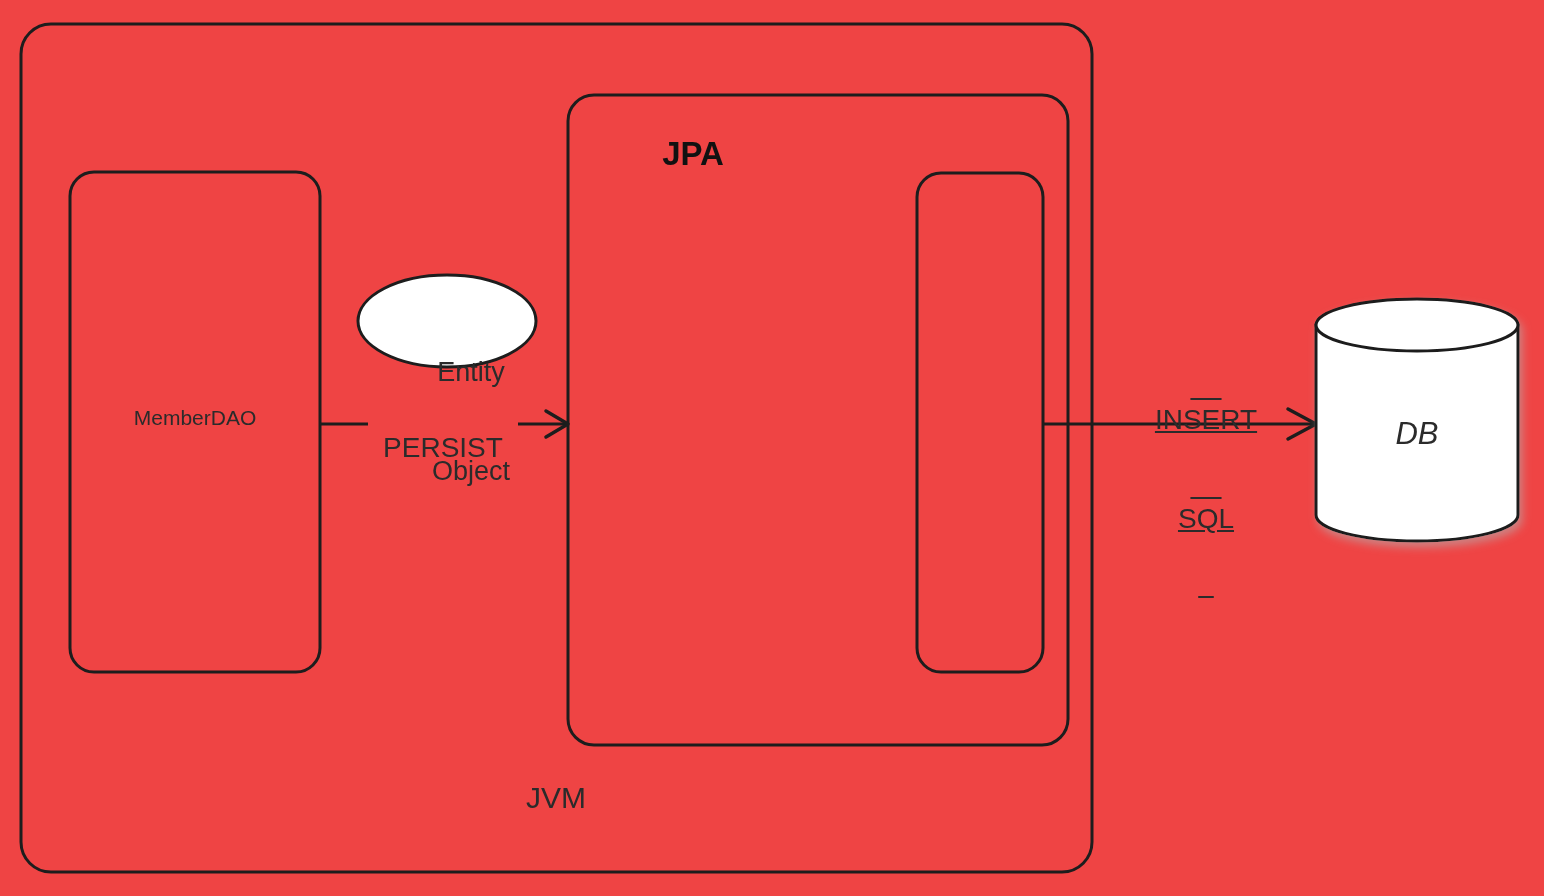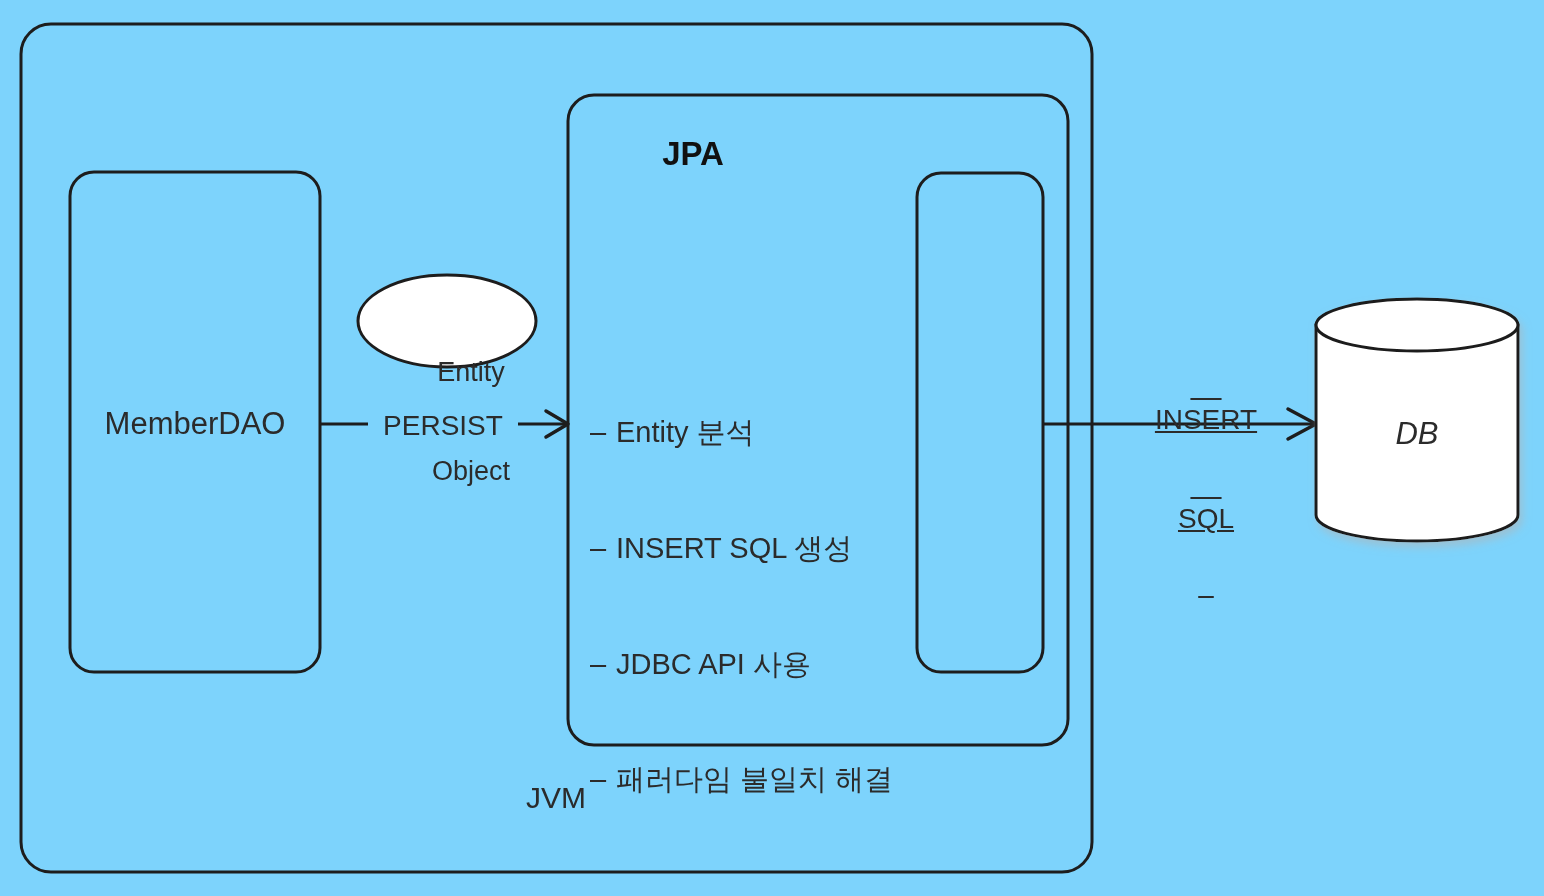--- a/index.html
+++ b/index.html
@@ -15,7 +15,7 @@
     position: relative;
     width: 1544px;
     height: 896px;
-    background: #7dd3fc;
+    background: #ef4444;
     overflow: hidden;
   }
   #diagram-svg {

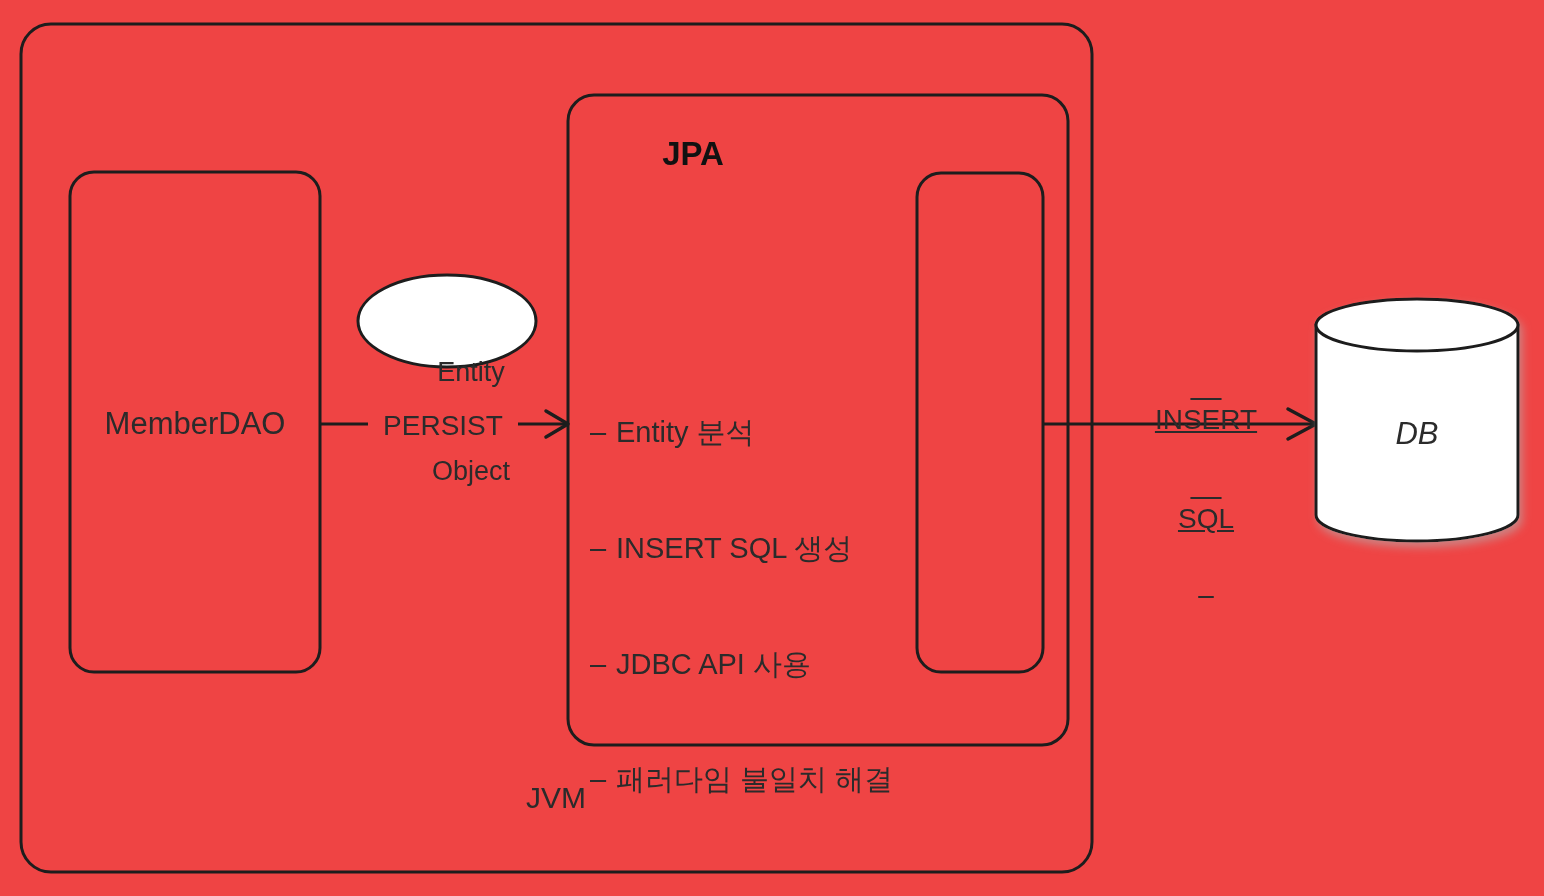--- a/index.html
+++ b/index.html
@@ -65,7 +65,7 @@
     color: #111111;
   }
   .lbl-node {
-    font-size: 31px;
+    font-size: 21px;
   }
   .lbl-ellipse {
     font-size: 27px;

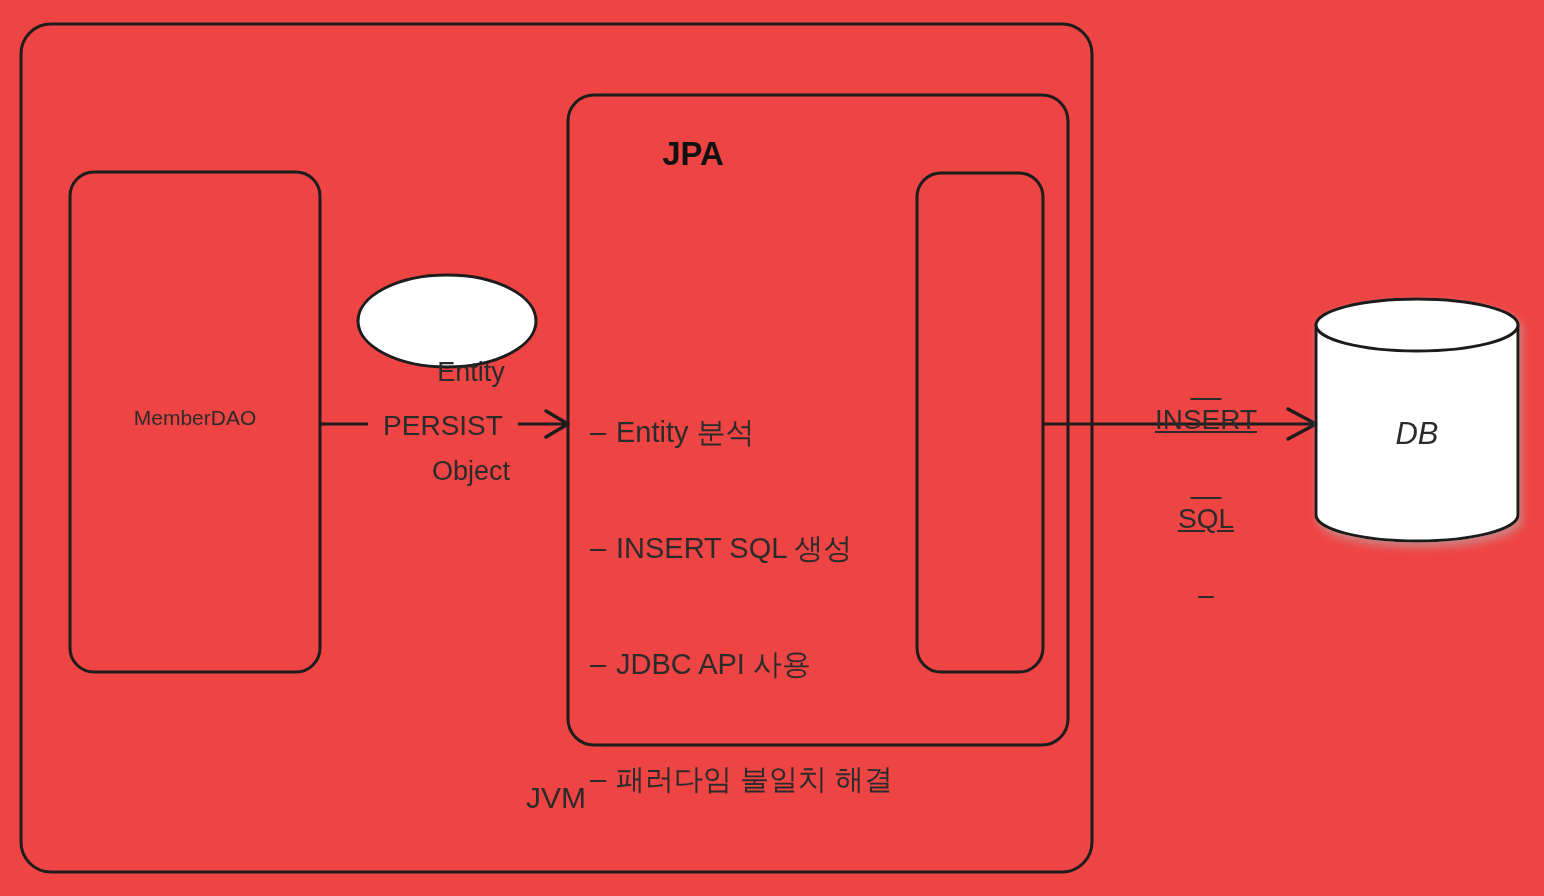--- a/index.html
+++ b/index.html
@@ -149,7 +149,7 @@
     <div>Object</div>
   </div>
 
-  <div class="diagram-label lbl-center lbl-edge" style="left:443px; top:409px;">PERSIST</div>
+  <div class="diagram-label lbl-center lbl-edge" style="left:443px; top:431px;">PERSIST</div>
 
   <div class="feature-list" style="left:590px; top:336px;">
     <span class="feature-row"><span class="dash">–</span><span>Entity 분석</span></span>

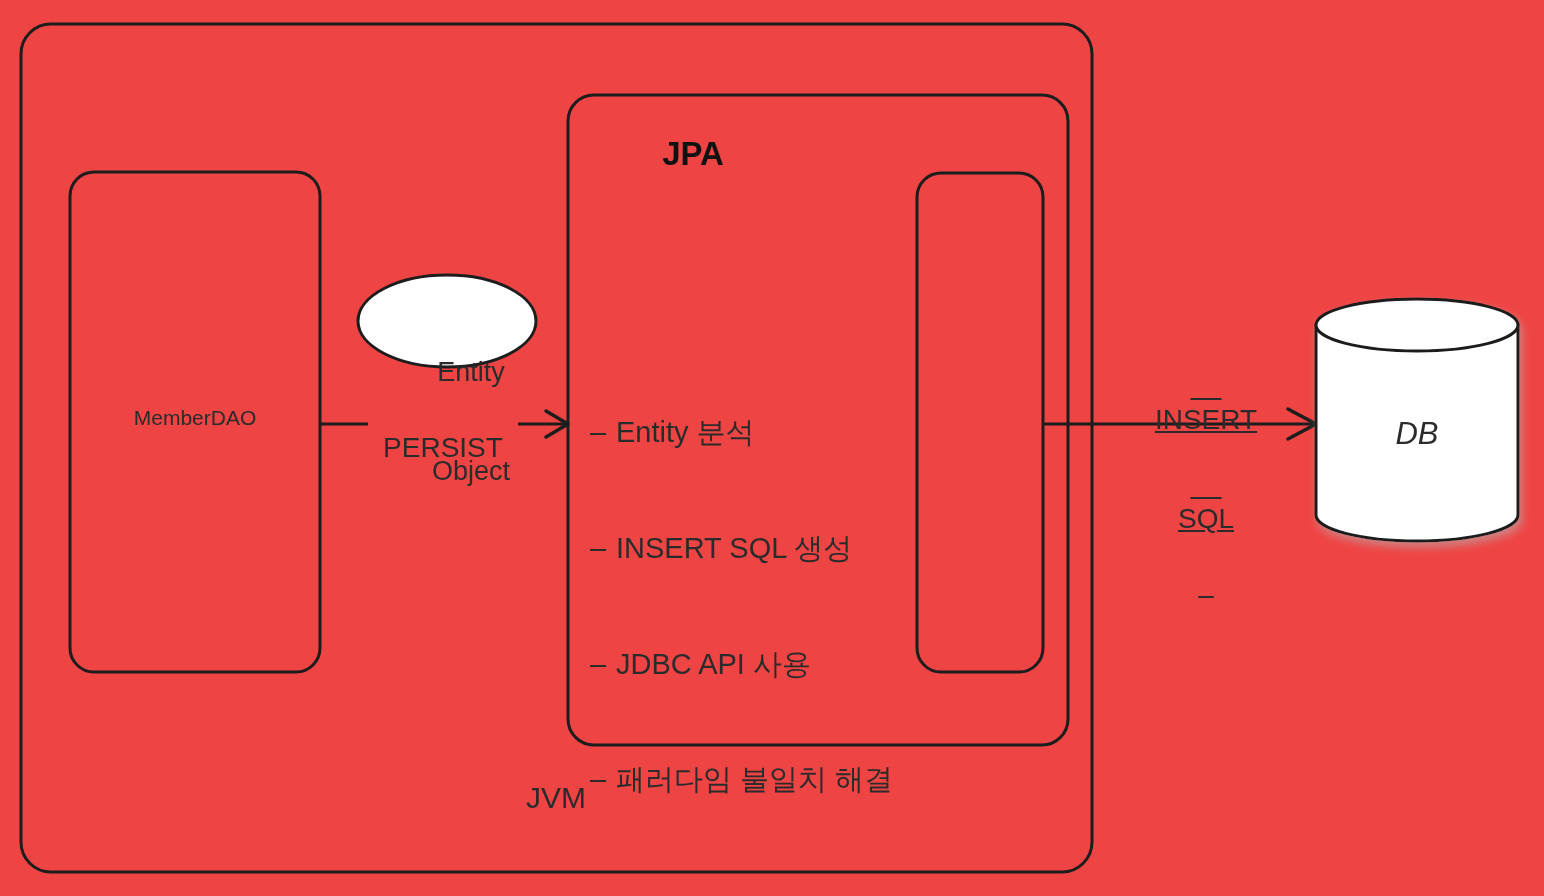--- a/index.html
+++ b/index.html
@@ -151,12 +151,6 @@
 
   <div class="diagram-label lbl-center lbl-edge" style="left:443px; top:431px;">PERSIST</div>
 
-  <div class="feature-list" style="left:590px; top:336px;">
-    <span class="feature-row"><span class="dash">–</span><span>Entity 분석</span></span>
-    <span class="feature-row"><span class="dash">–</span><span>INSERT SQL 생성</span></span>
-    <span class="feature-row"><span class="dash">–</span><span>JDBC API 사용</span></span>
-    <span class="feature-row"><span class="dash">–</span><span>패러다임 불일치 해결</span></span>
-  </div>
 
 
   <div class="diagram-label lbl-center lbl-edge" style="left:1206px; top:337px;text-decoration:underline;">

